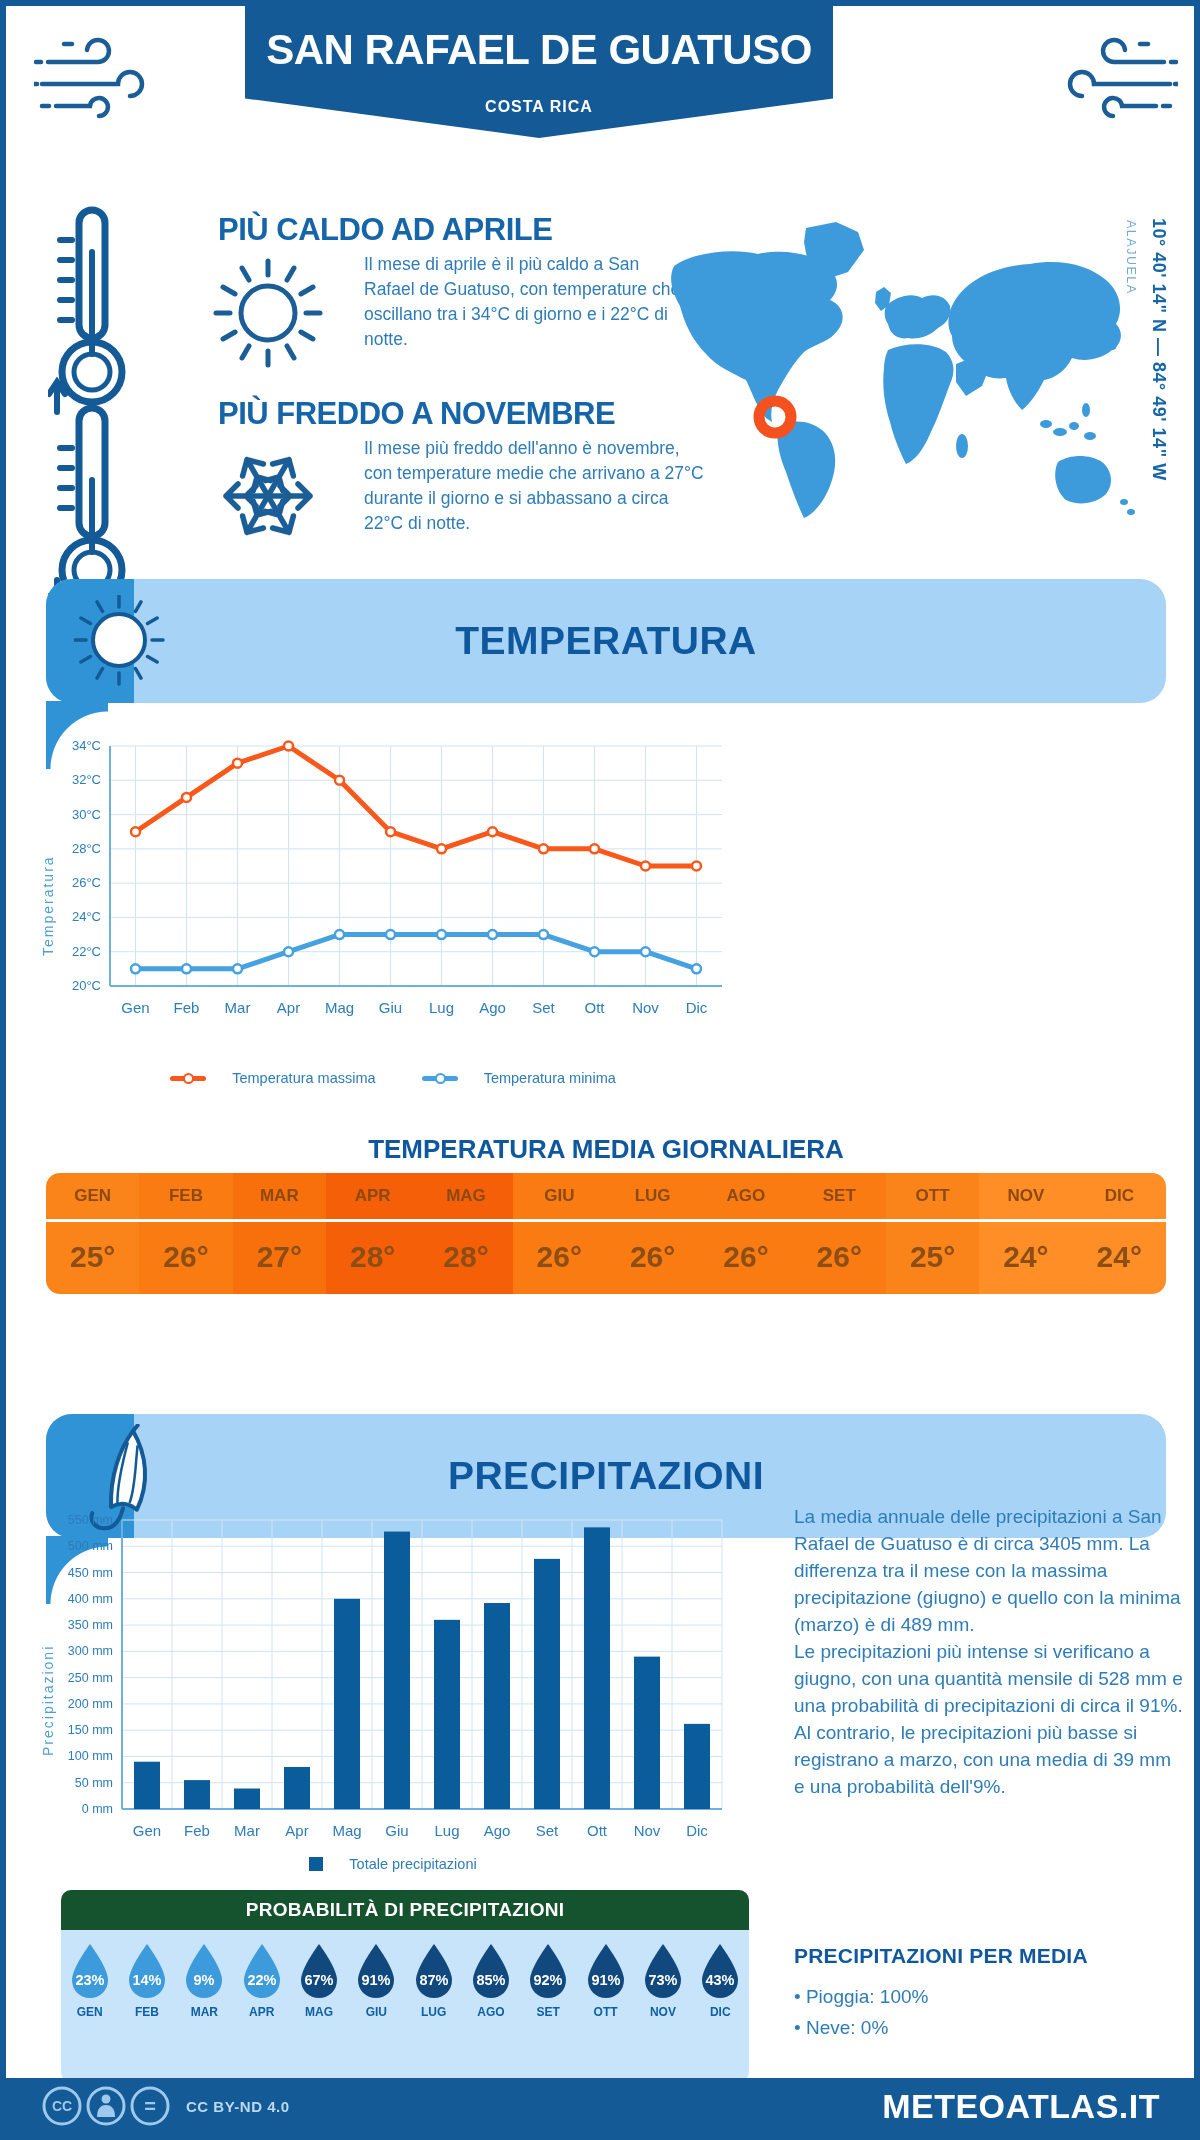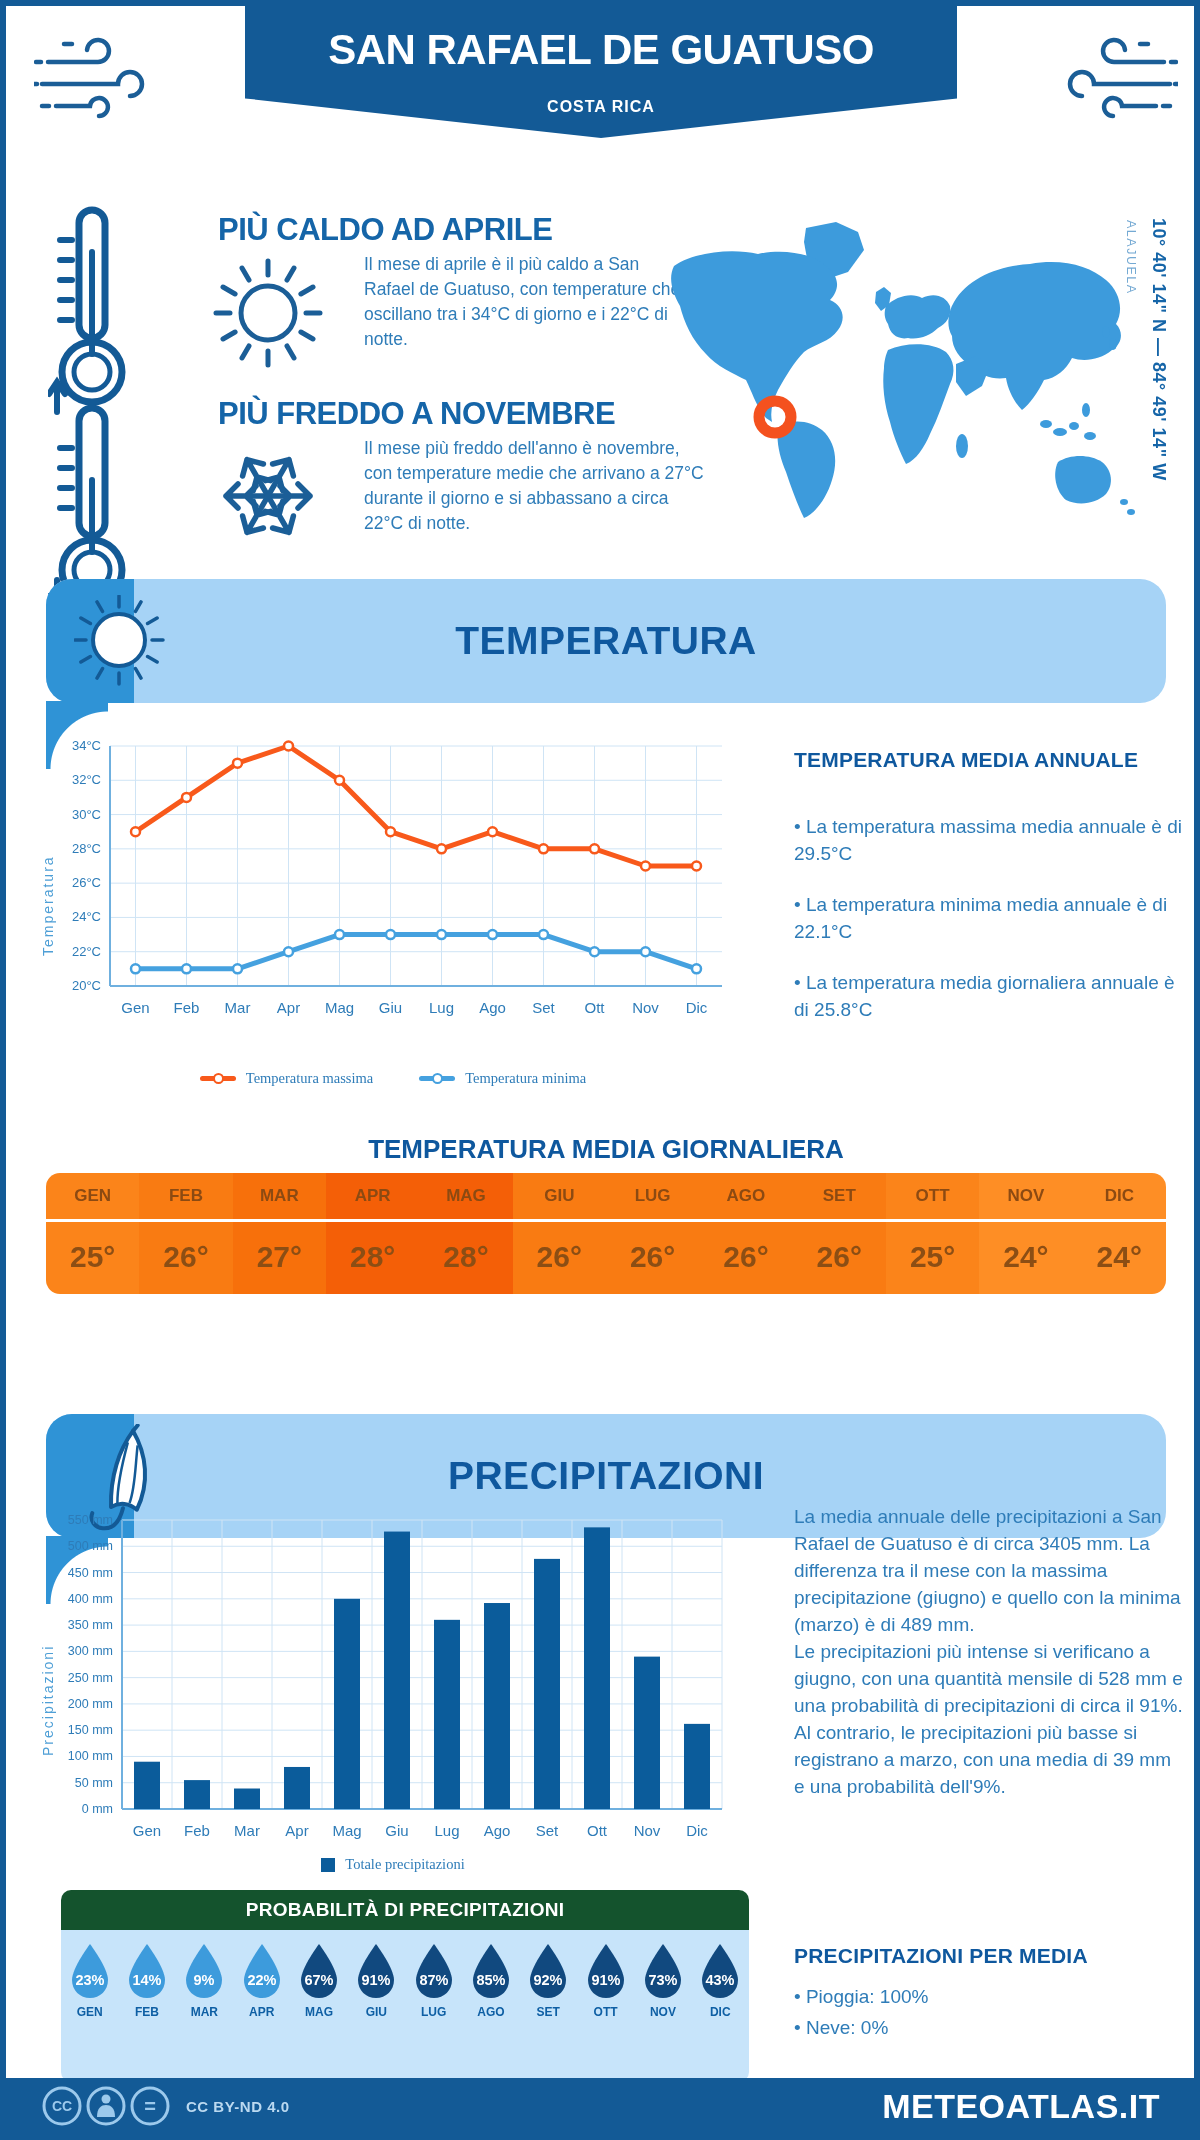--- a/index.html
+++ b/index.html
@@ -10,7 +10,7 @@
   svg text{font-family:"Liberation Sans",sans-serif;}
 
   
-  .hdr-banner{left:239px;top:0;width:712px;height:132px;background:#135A96;
+  .hdr-banner{left:239px;top:0;width:588px;height:132px;background:#135A96;
     clip-path:polygon(0 0,100% 0,100% 70%,50% 100%,0 70%);}
   .hdr-title{left:0;top:20px;width:100%;text-align:center;color:#fff;font-size:42px;font-weight:700;letter-spacing:-.5px;}
   .hdr-sub{left:0;top:92px;width:100%;text-align:center;color:#fff;font-size:16px;font-weight:700;letter-spacing:1px;}

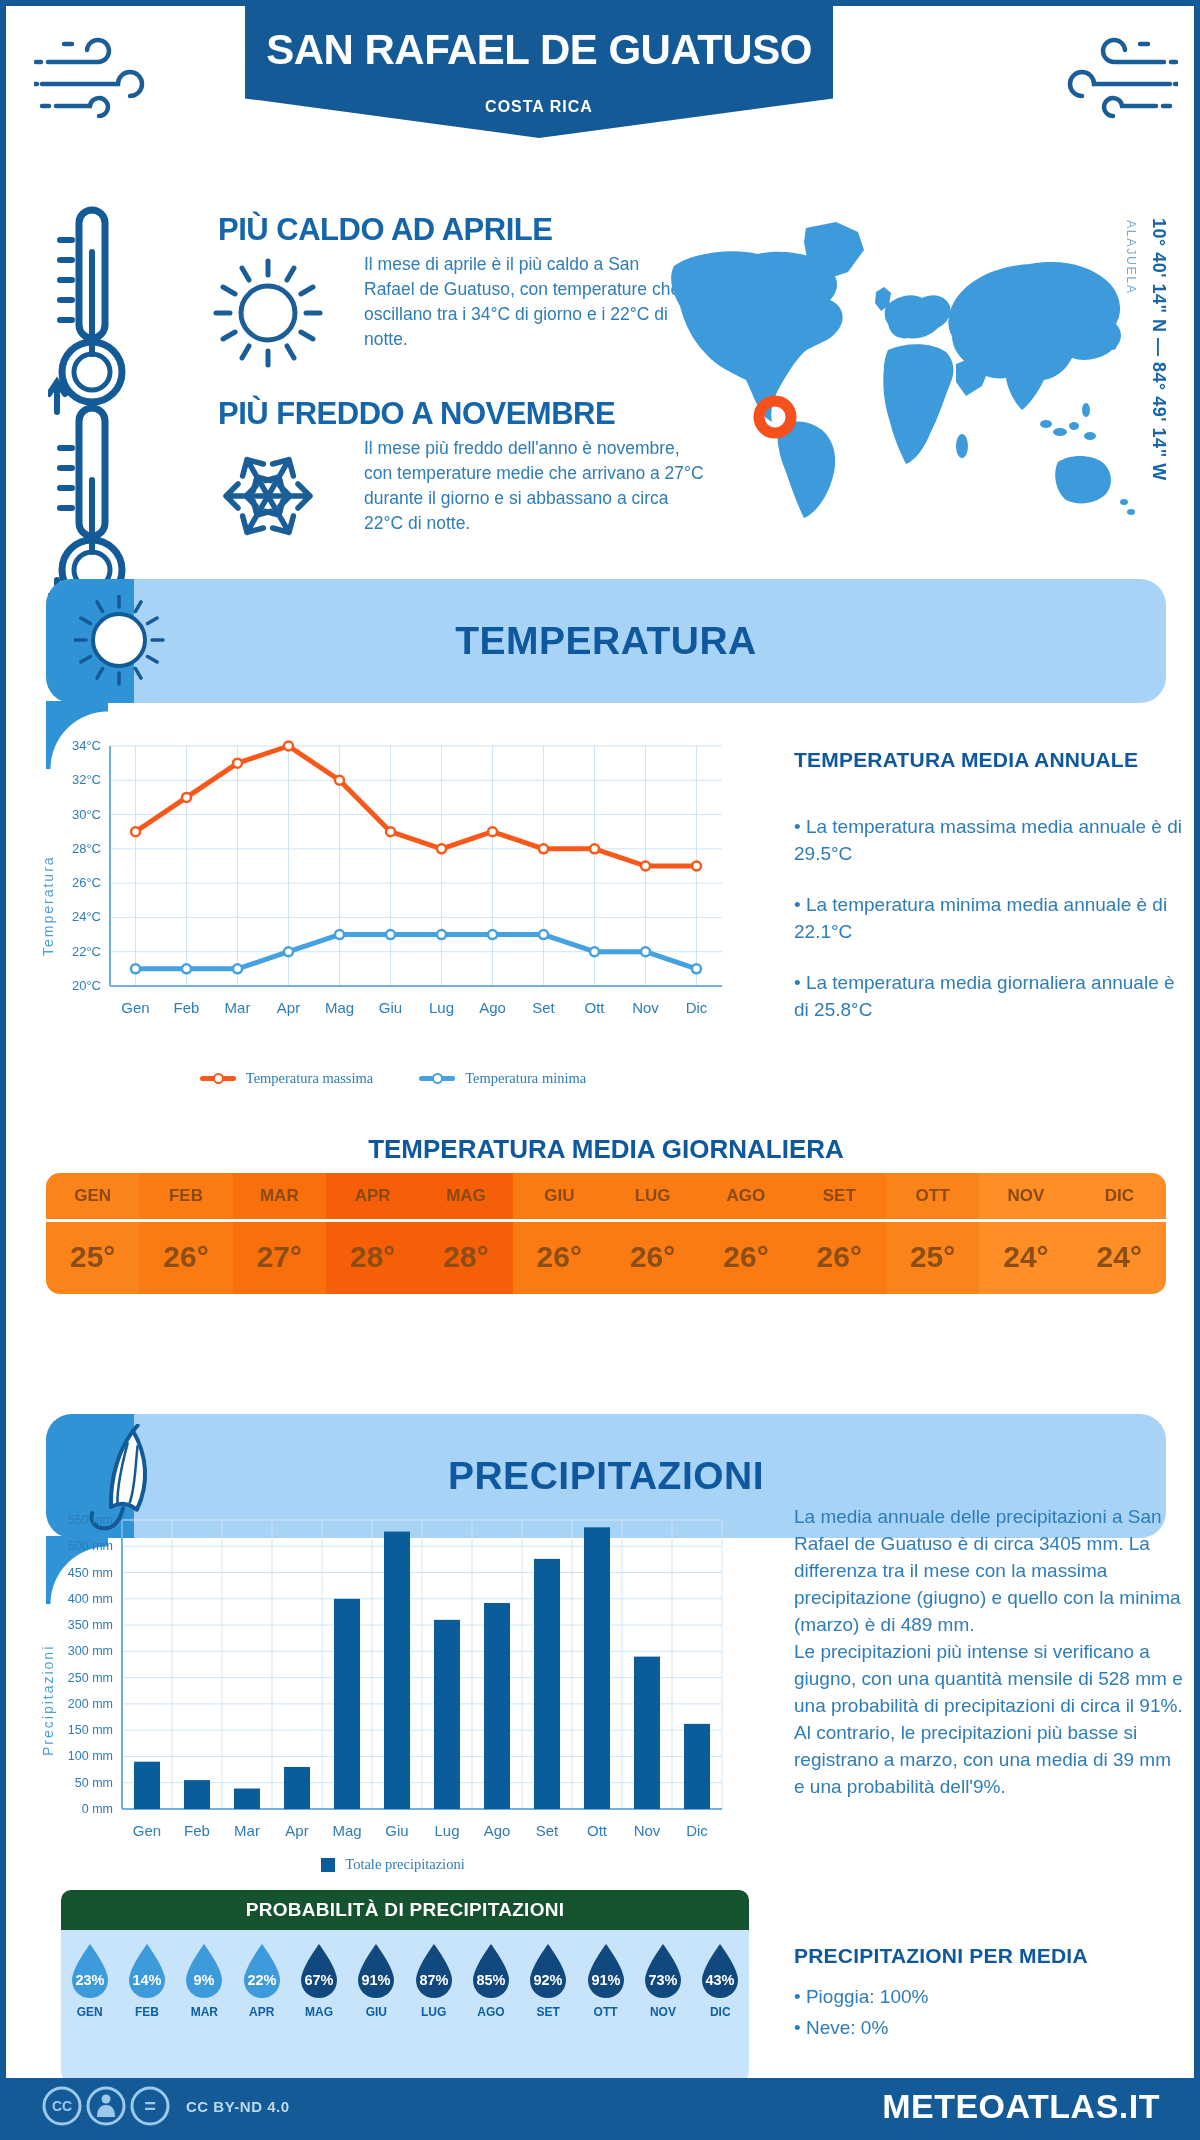--- a/index.html
+++ b/index.html
@@ -260,12 +260,6 @@
       </div>
     </div>
 
-  <div class="abs" style="left:788px;top:742px;width:392px">
-    <div class="side-title">TEMPERATURA MEDIA ANNUALE</div>
-    <div class="side-text" style="margin-top:42px">• La temperatura massima media annuale è di 29.5°C</div>
-    <div class="side-text" style="margin-top:24px">• La temperatura minima media annuale è di 22.1°C</div>
-    <div class="side-text" style="margin-top:24px">• La temperatura media giornaliera annuale è di 25.8°C</div>
-  </div>
 
   <div class="abs tbl-title" style="left:40px;top:1128px">TEMPERATURA MEDIA GIORNALIERA</div>
   <div class="abs tbl" id="daily-table" style="left:40px;top:1167px">

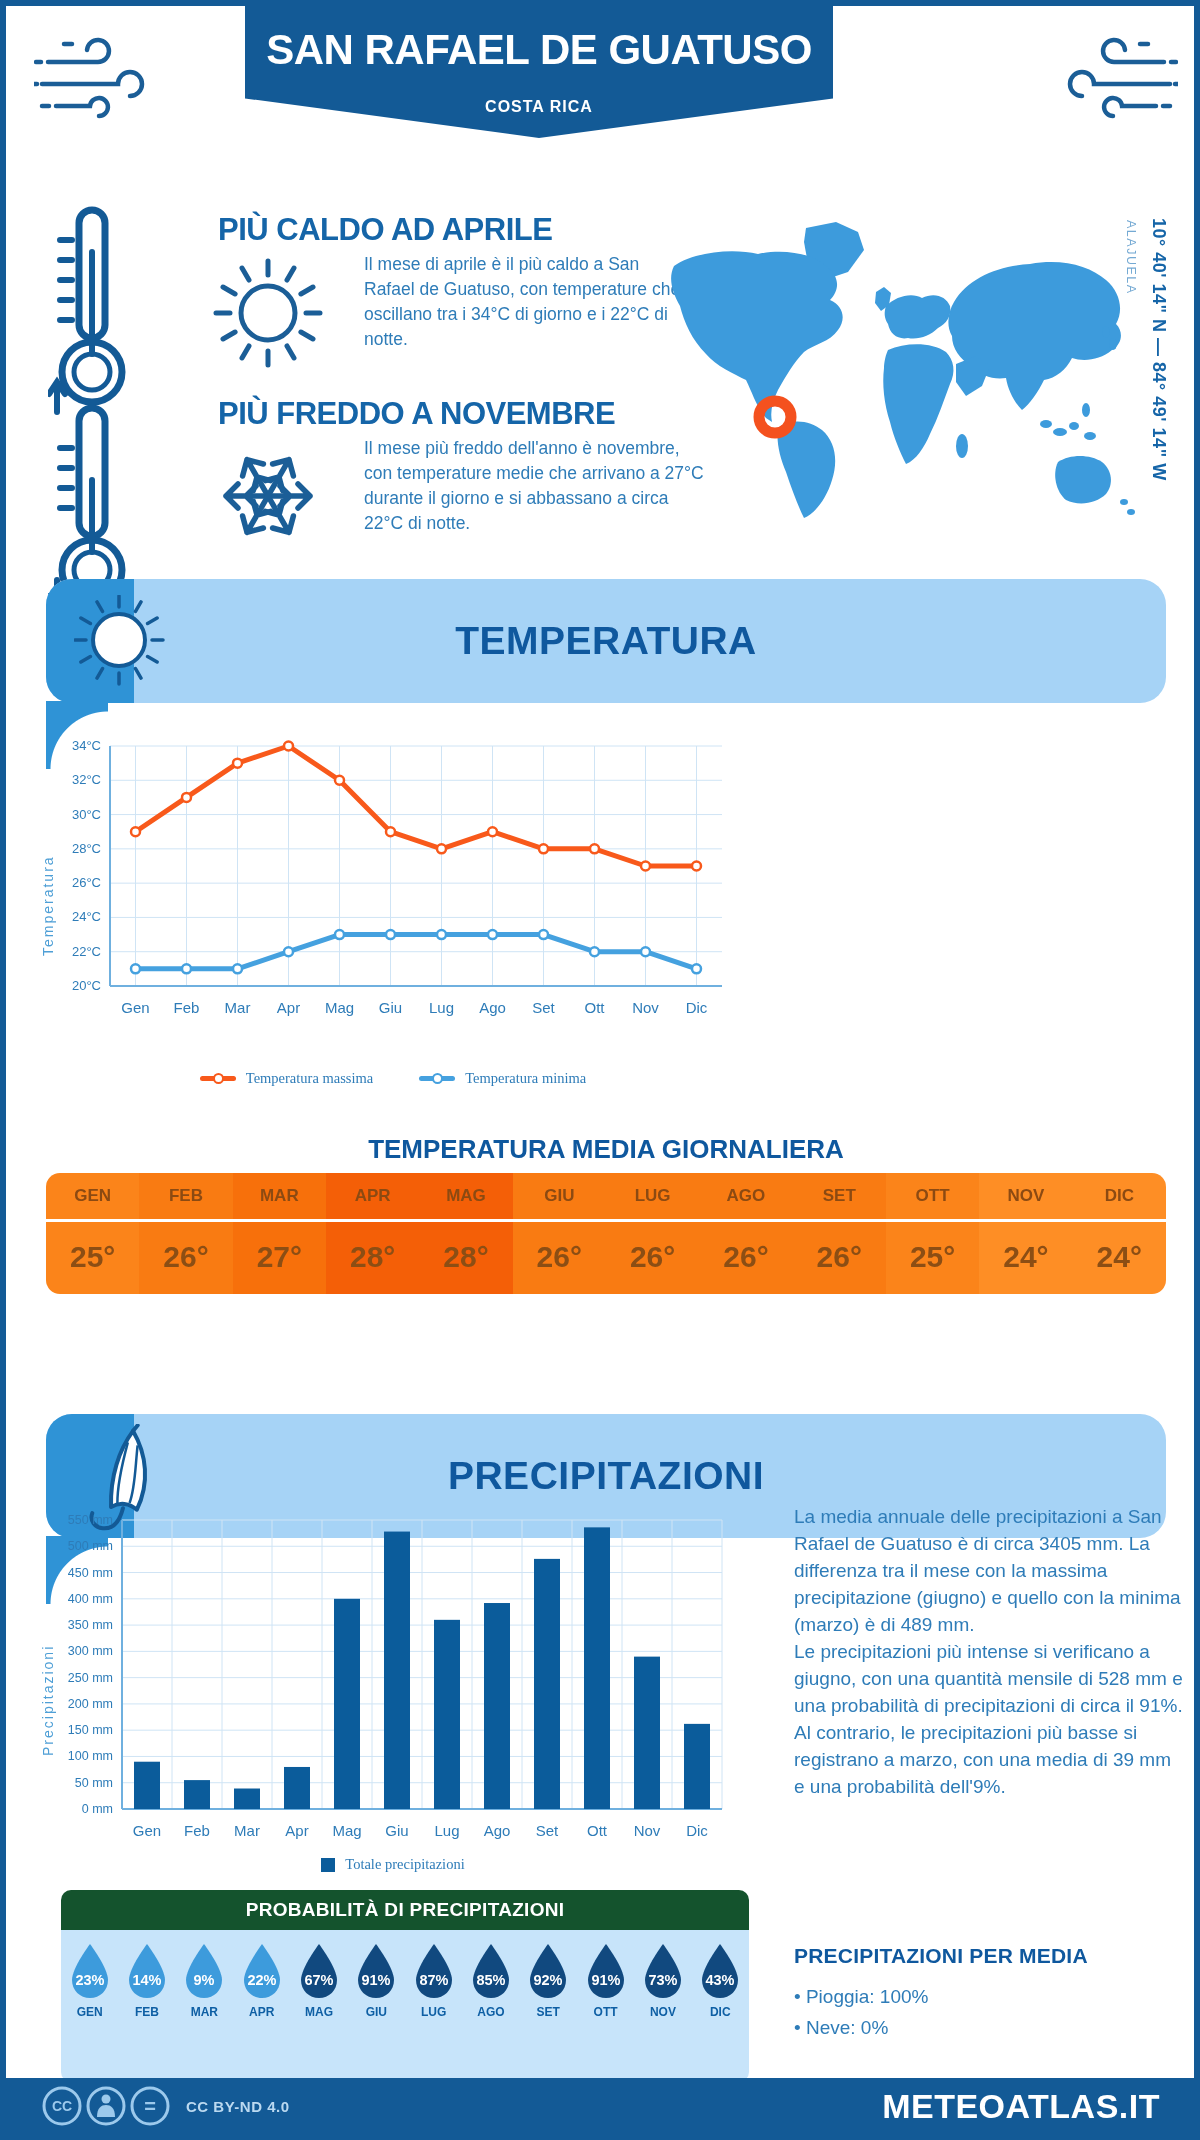--- a/index.html
+++ b/index.html
@@ -32,7 +32,7 @@
   .ylab{font-size:14px;letter-spacing:2px;color:#4E9FD6;transform:rotate(-90deg);transform-origin:0 0;white-space:nowrap;}
 
   .legend{display:flex;justify-content:center;gap:46px;align-items:center;}
-  .leg-item{display:flex;align-items:center;gap:10px;font-size:14.5px;color:#2E7CB8;font-family:Liberation Serif, serif;}
+  .leg-item{display:flex;align-items:center;gap:26px;font-size:14.5px;color:#2E7CB8;}
   .leg-line{position:relative;width:36px;height:5px;border-radius:3px;}
   .leg-dot{position:absolute;left:13px;top:-3px;width:7px;height:7px;border-radius:50%;background:#fff;border:2.5px solid;}
   .leg-sq{width:14px;height:14px;}

